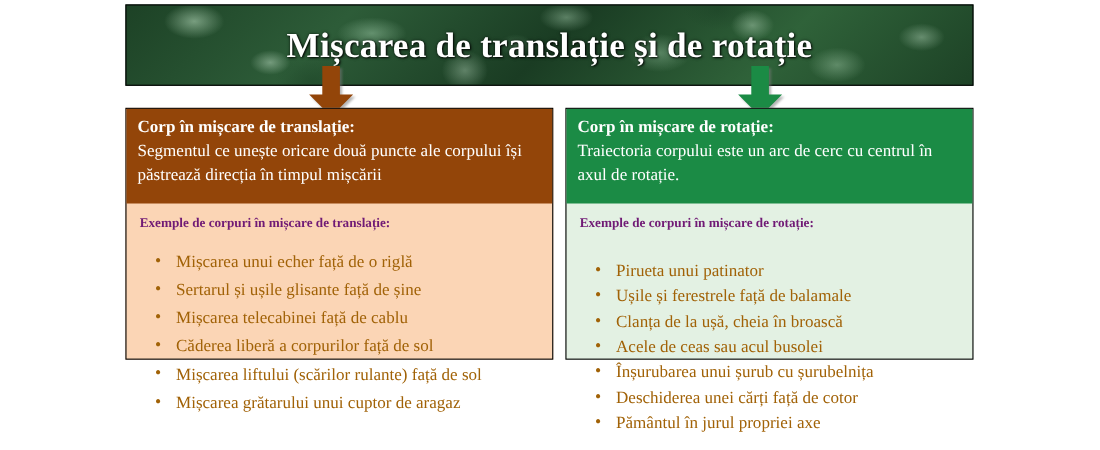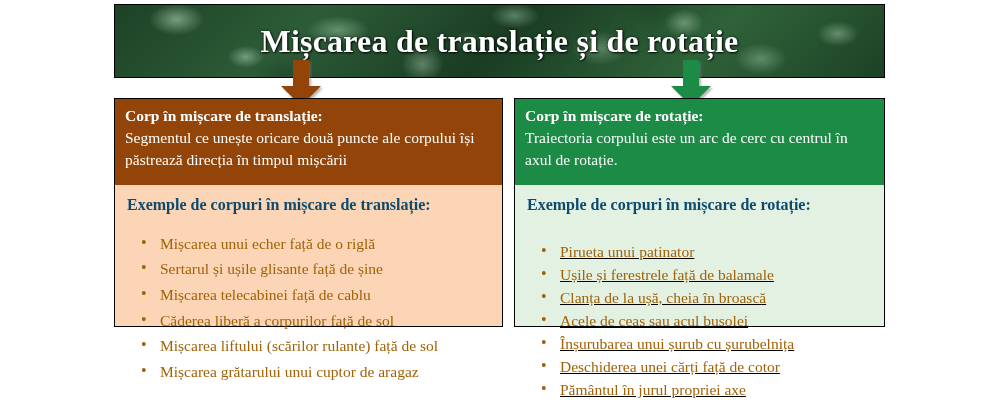--- a/index.html
+++ b/index.html
@@ -99,10 +99,10 @@
   }
   .body-title {
     font-weight: bold;
-    font-size: 16px;
+    font-size: 12px;
     margin: 0 0 16px 0;
     line-height: 1.3;
-    color: #0c4a6e;
+    color: #701a75;
   }
   .bullet-list {
     margin: 0;

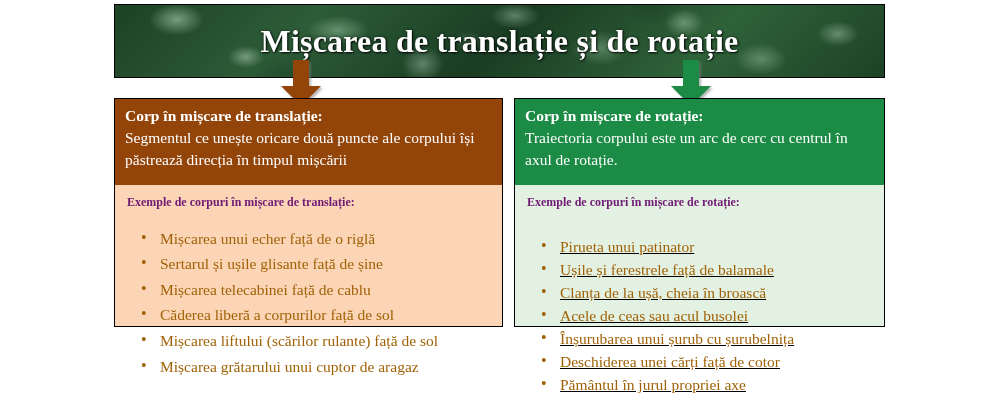--- a/index.html
+++ b/index.html
@@ -125,7 +125,7 @@
     line-height: 1.49;
   }
   #list-translation { margin-top: 10px; }
-  #list-rotation    { margin-top: 24px; text-decoration: underline; }
+  #list-rotation    { margin-top: 24px; }
   #list-translation li { margin-bottom: 2.5px; }
 </style>
 </head>

